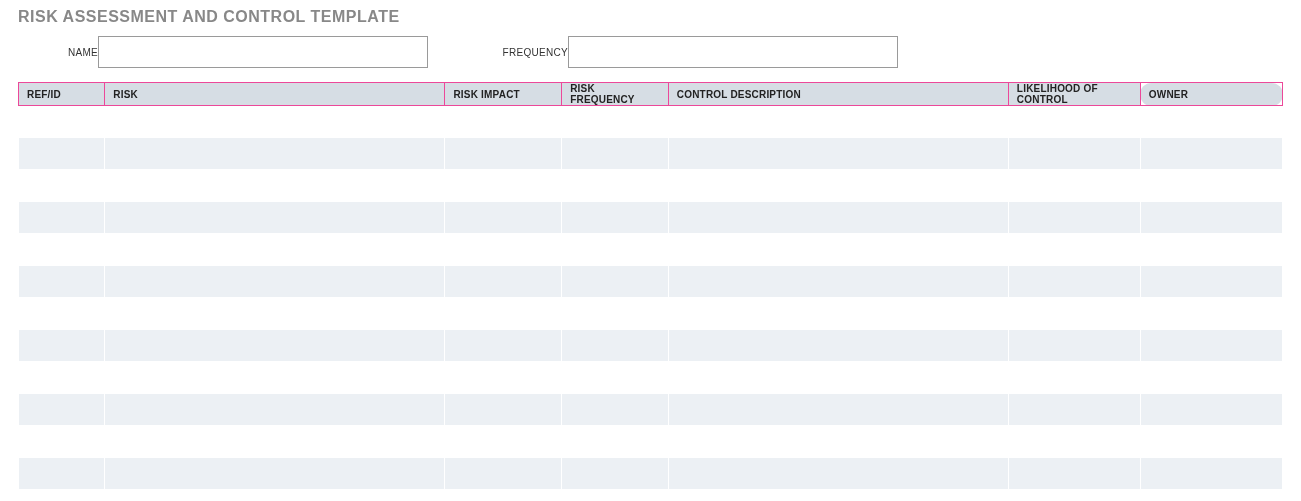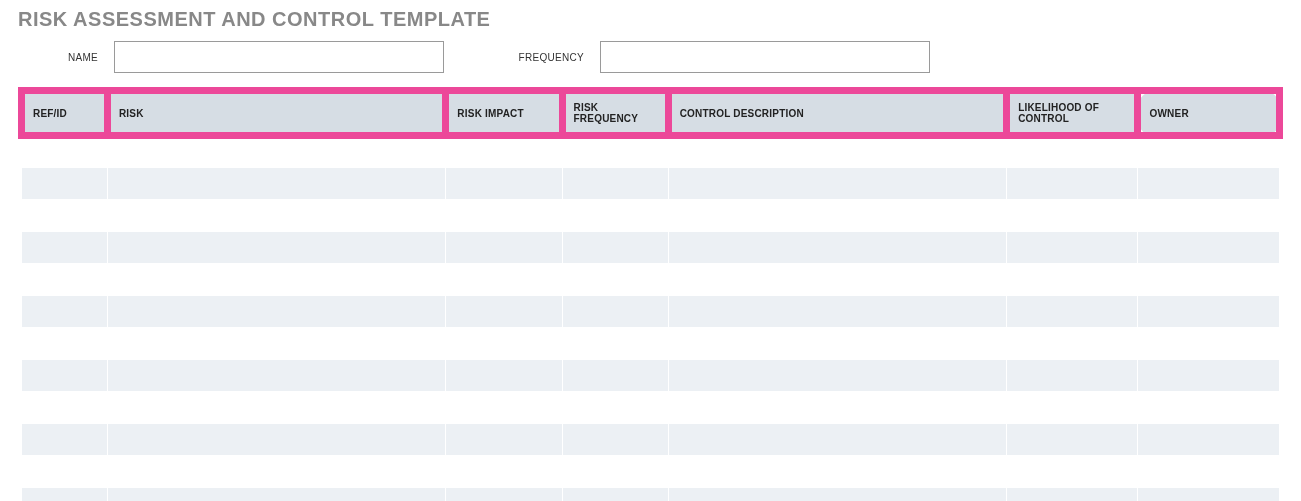--- a/index.html
+++ b/index.html
@@ -9,7 +9,7 @@
       padding: 8px 18px;
     }
     .title {
-      font-size: 20px;
+      font-size: 16px;
       font-weight: 700;
       color: #888888;
       letter-spacing: 0.5px;

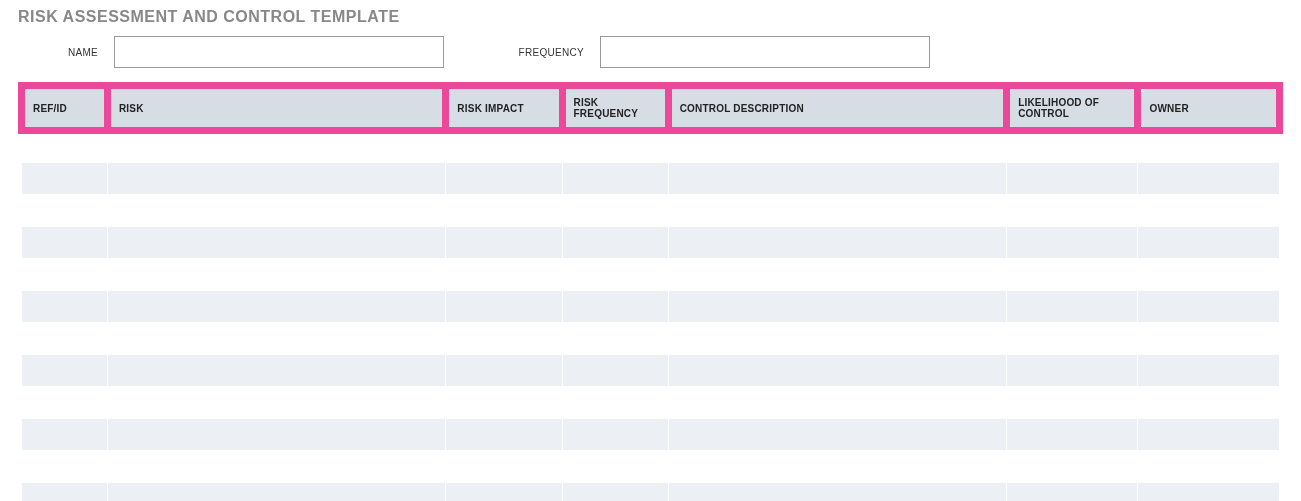--- a/index.html
+++ b/index.html
@@ -24,7 +24,7 @@
     .field-group {
       display: flex;
       align-items: center;
-      gap: 16px;
+      gap: 0;
     }
     .field-label {
       font-size: 10px;

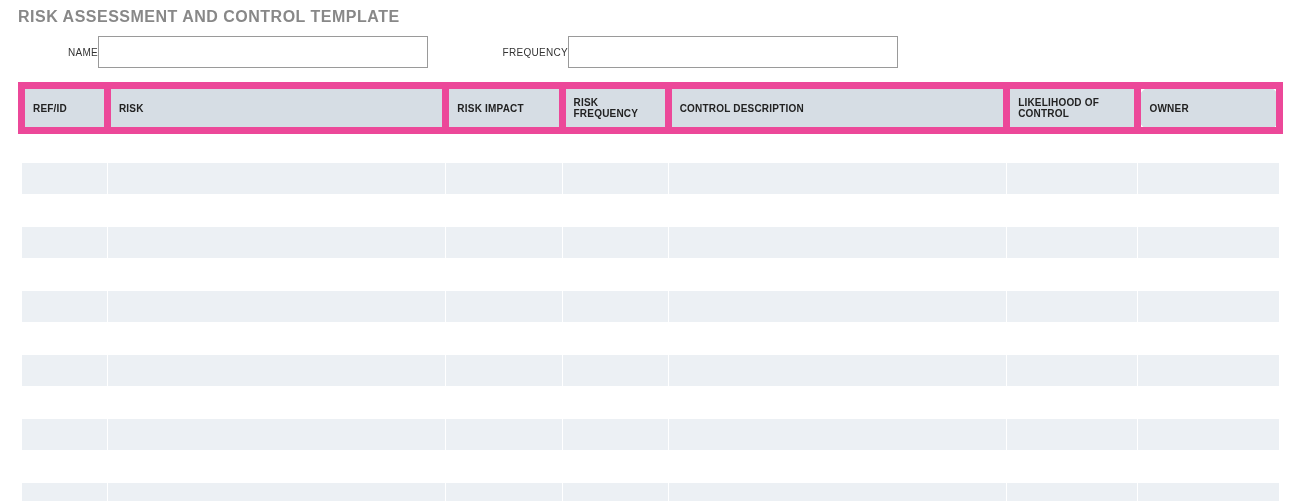--- a/index.html
+++ b/index.html
@@ -52,8 +52,8 @@
       font-weight: 700;
       color: #222222;
       text-align: left;
-      padding: 8px 8px;
-      border: 7px solid #ec4899;
+      padding: 0 8px;
+      border: 1px solid #ec4899;
       letter-spacing: 0.2px;
     }
     .table td {

